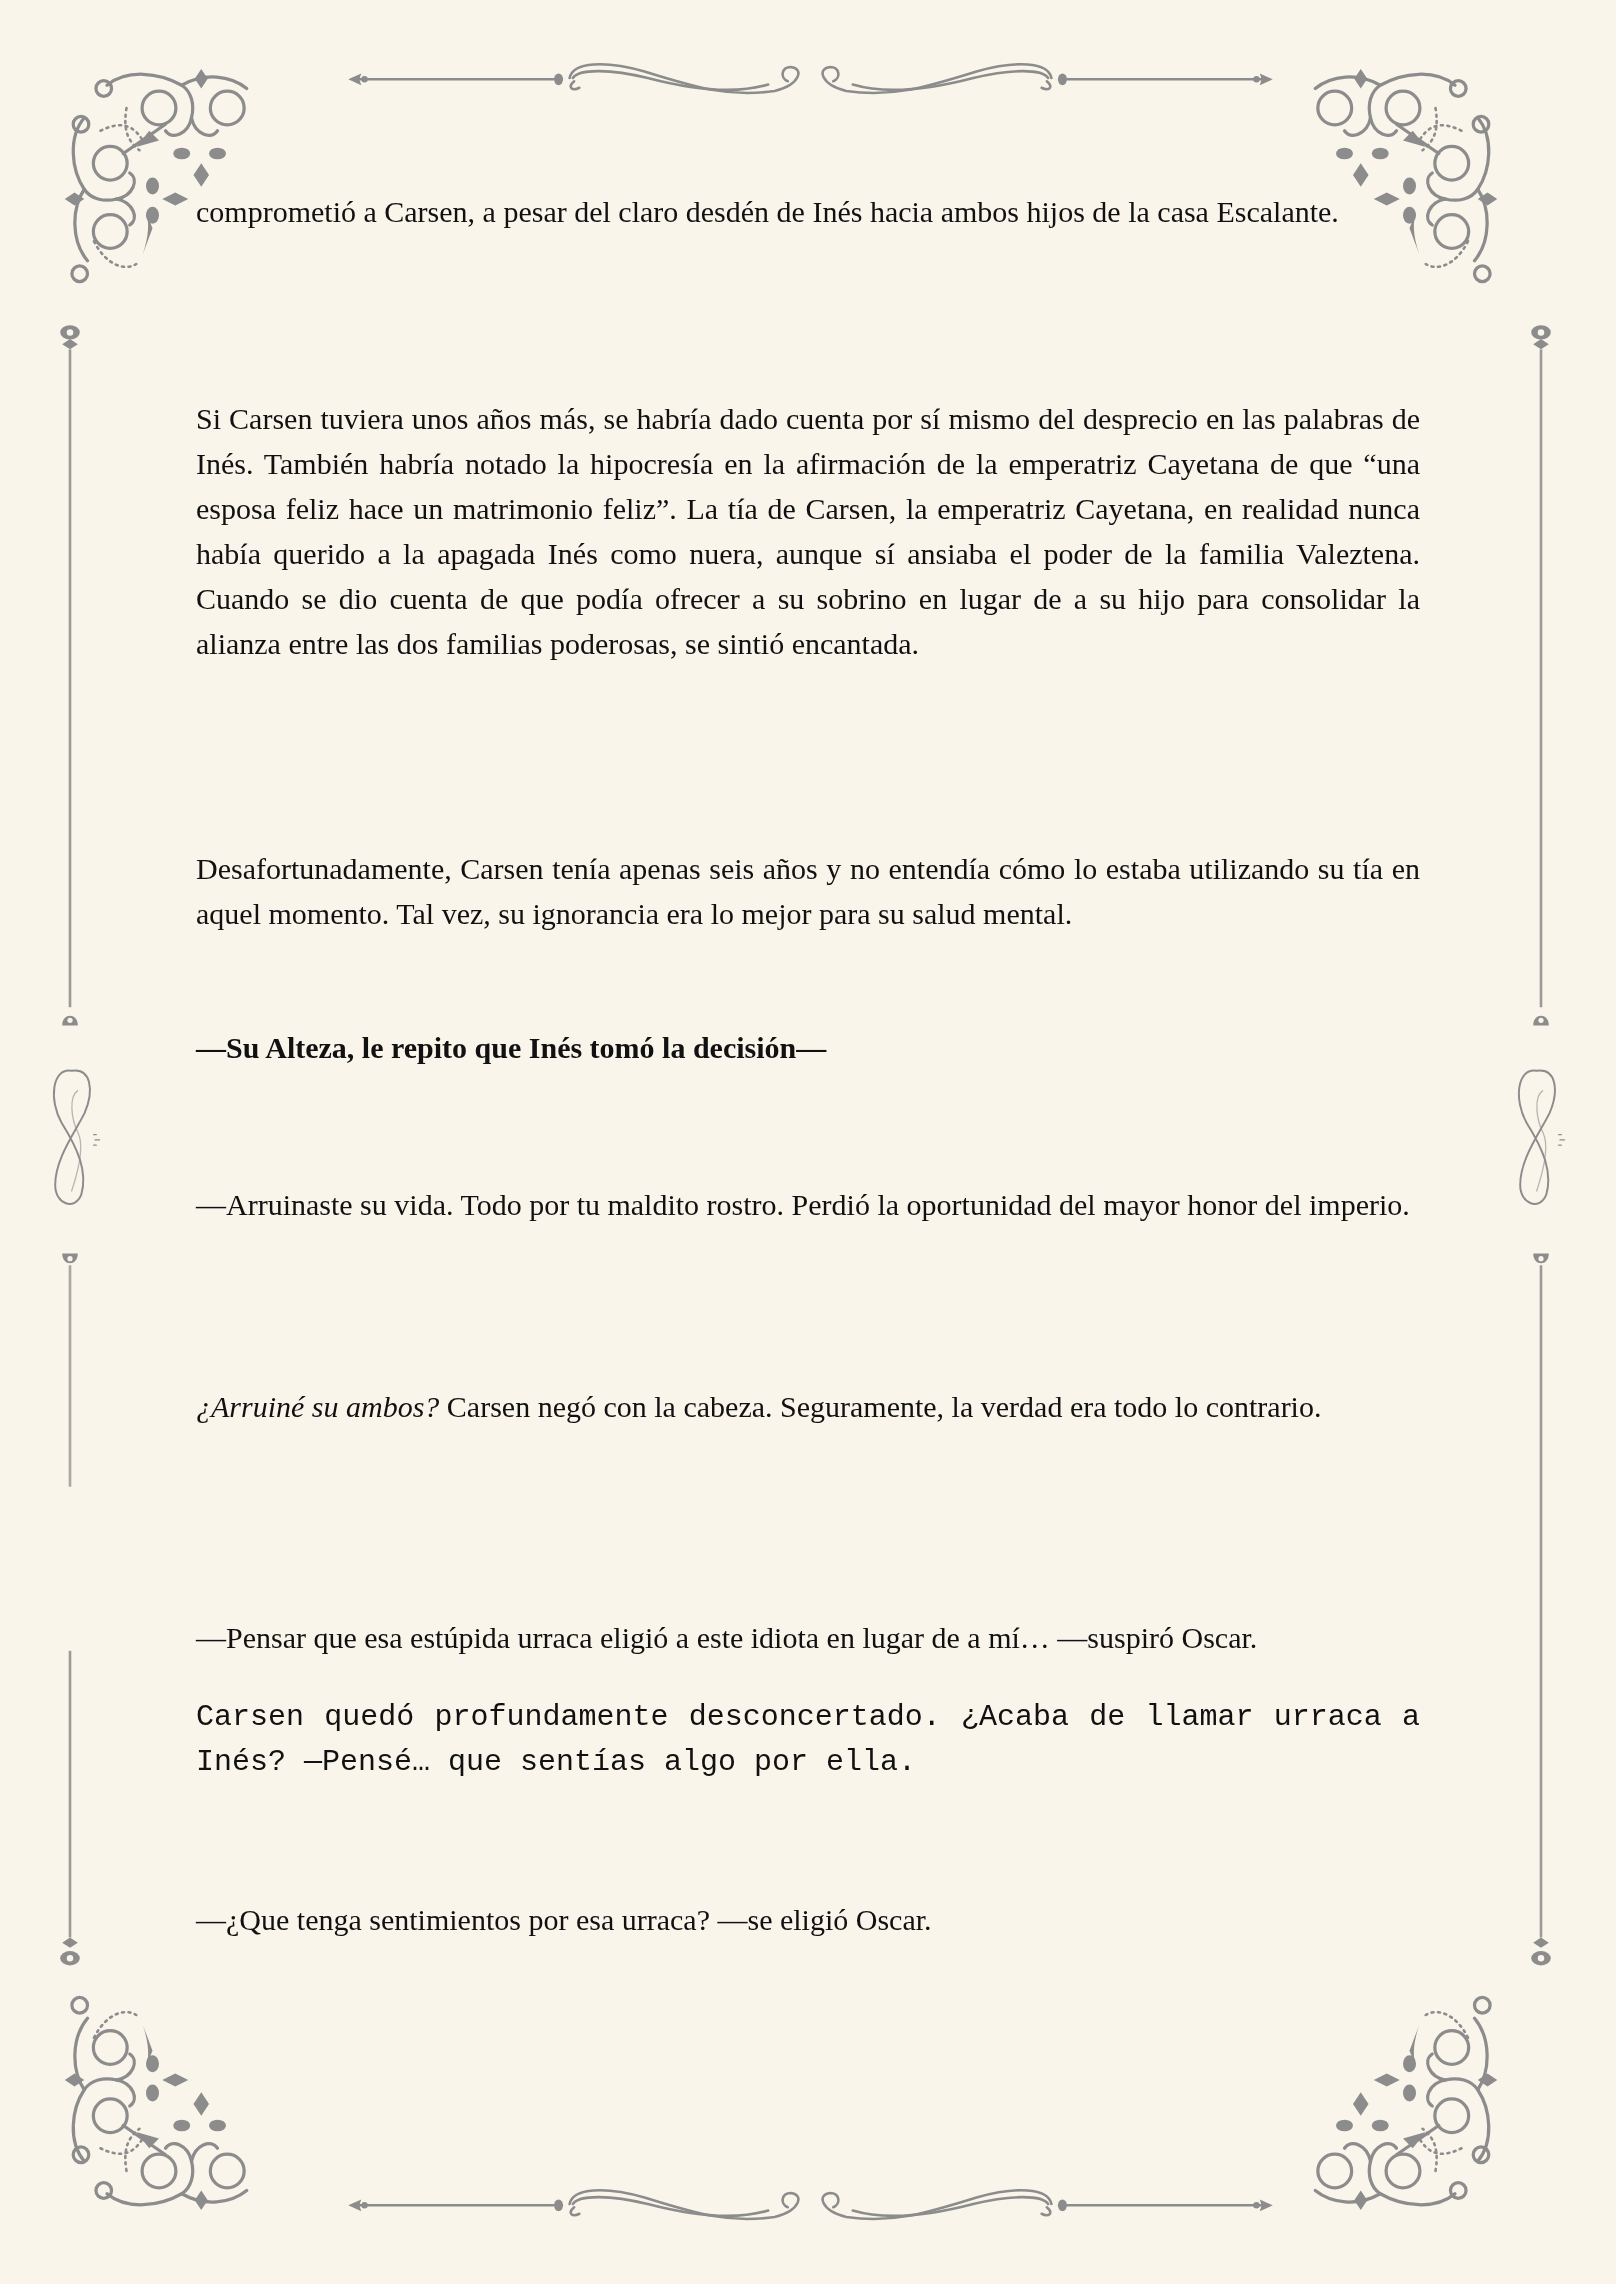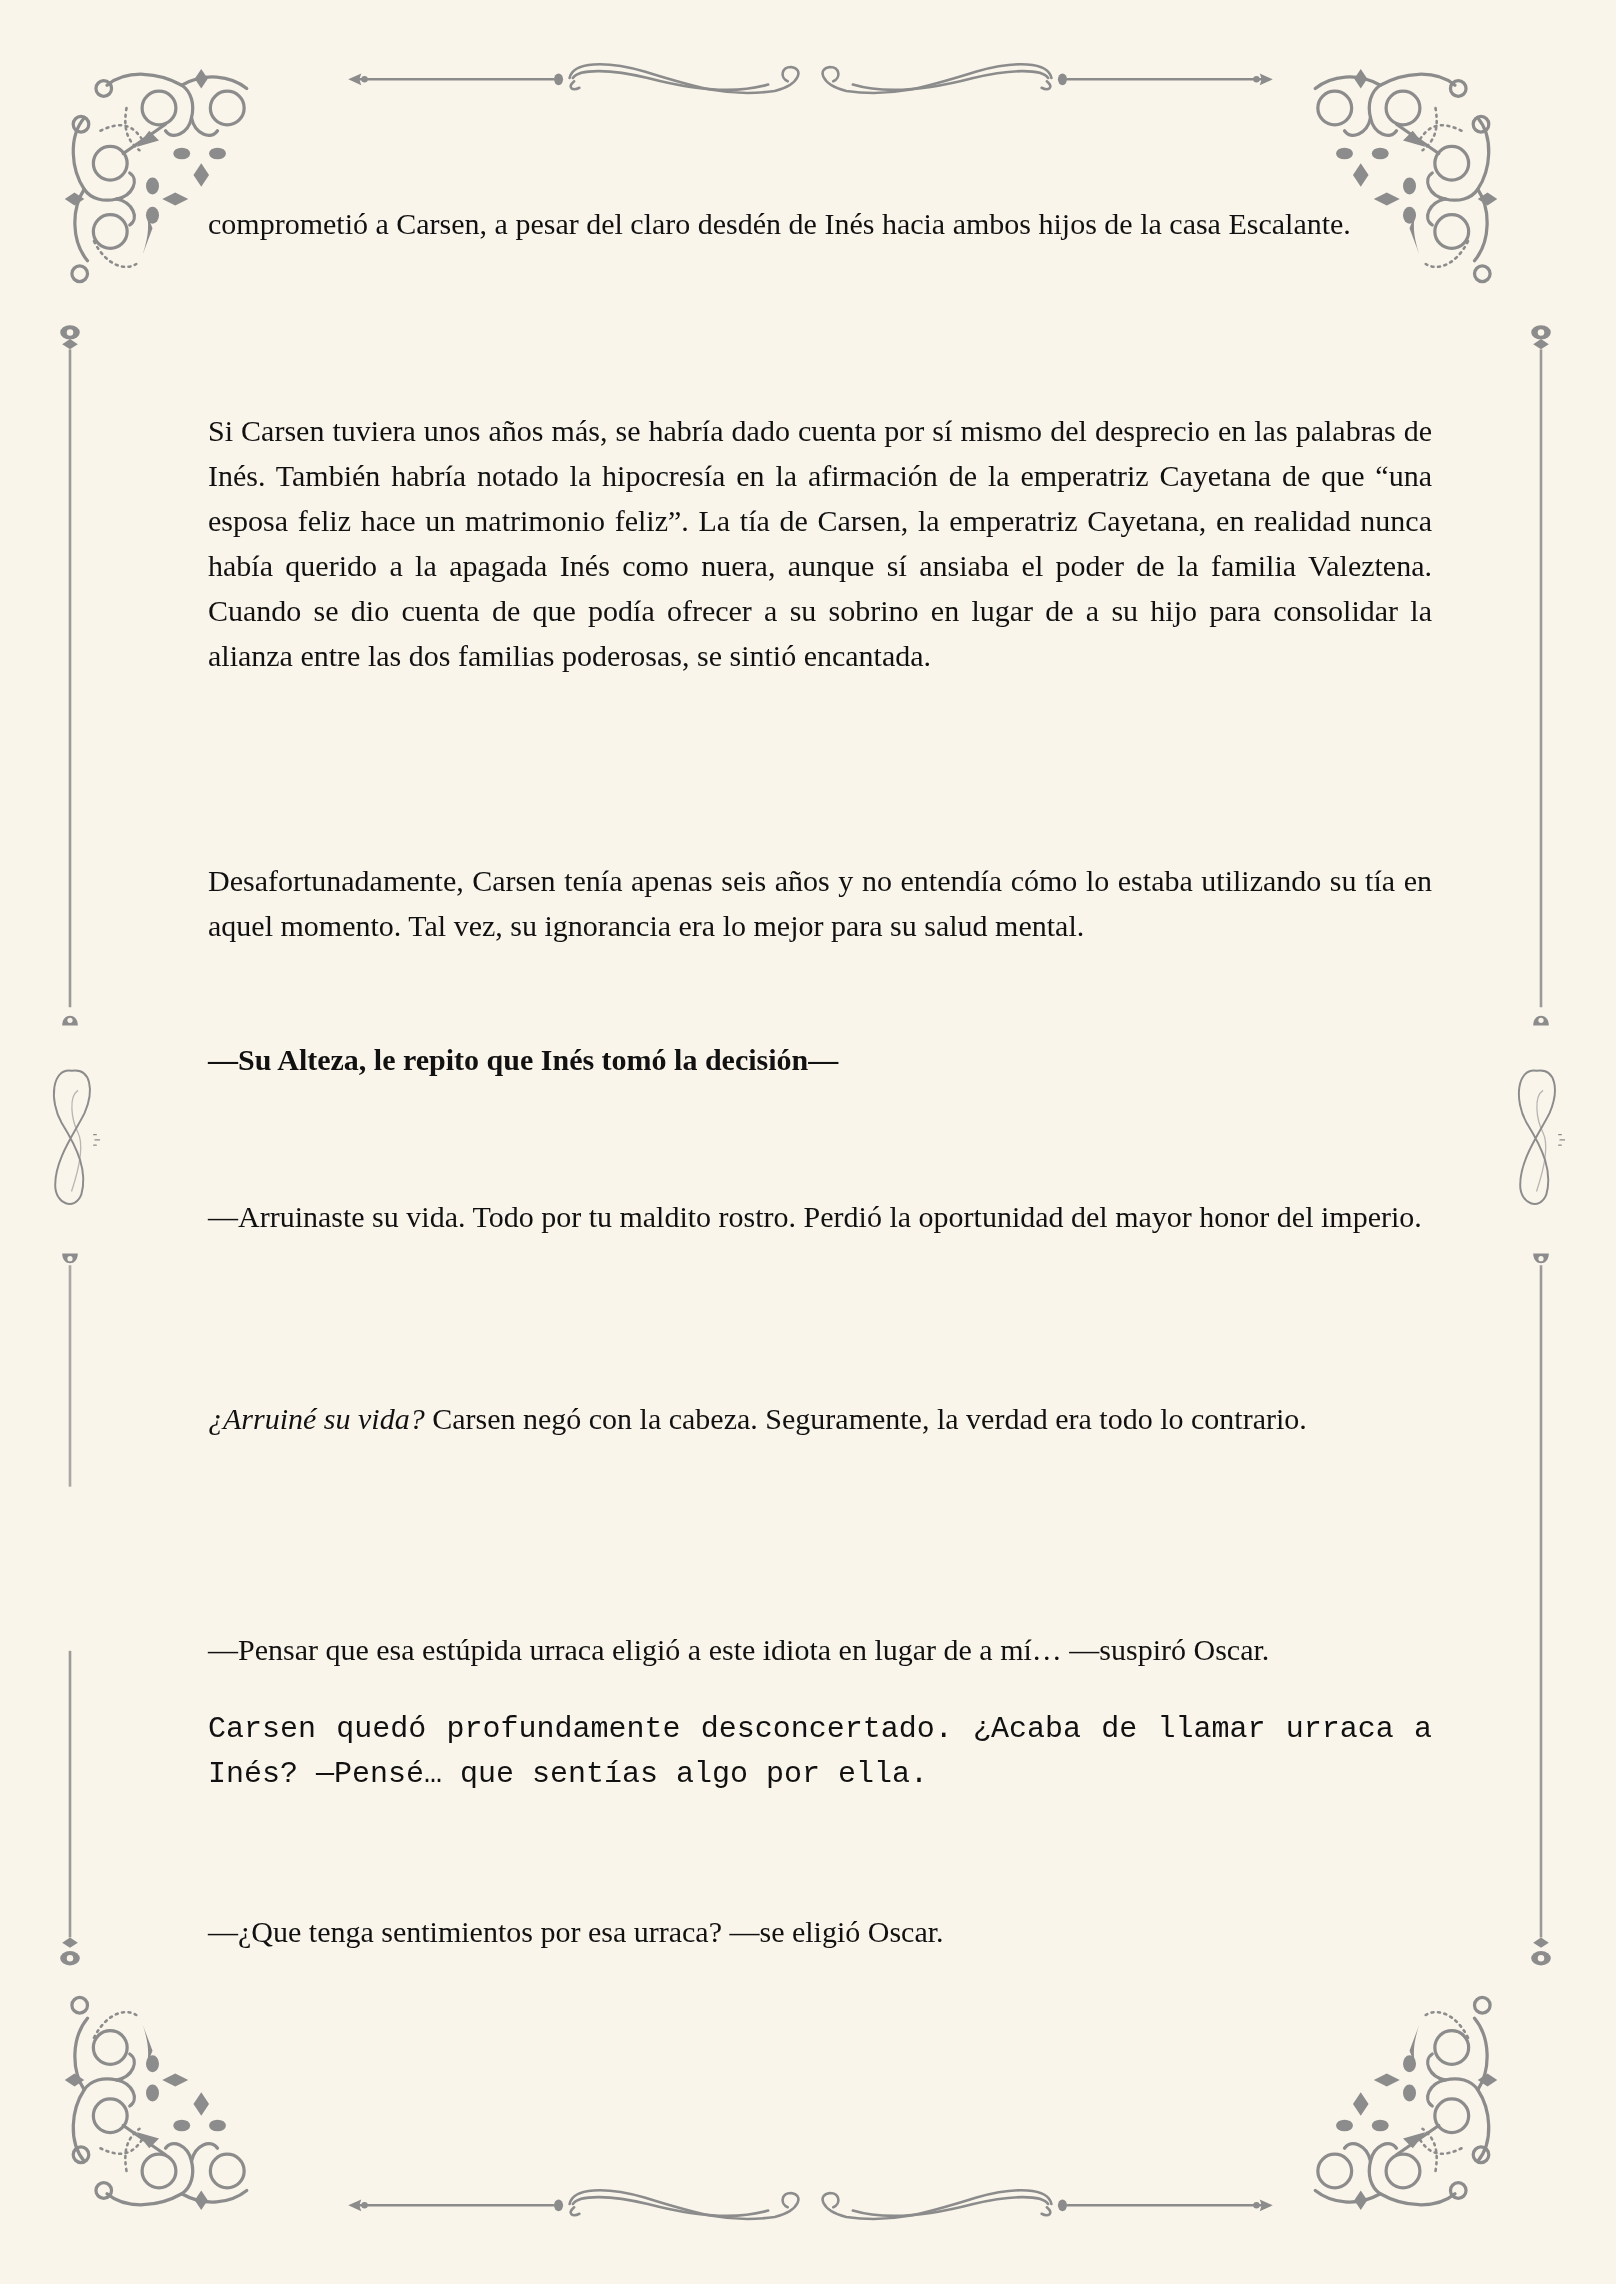--- a/index.html
+++ b/index.html
@@ -49,7 +49,7 @@
       font-size: 30px;
       line-height: 45px;
       text-align: justify;
-      margin: 12px;
+      margin: 0;
     }
     .text-block em { font-style: italic; }
 

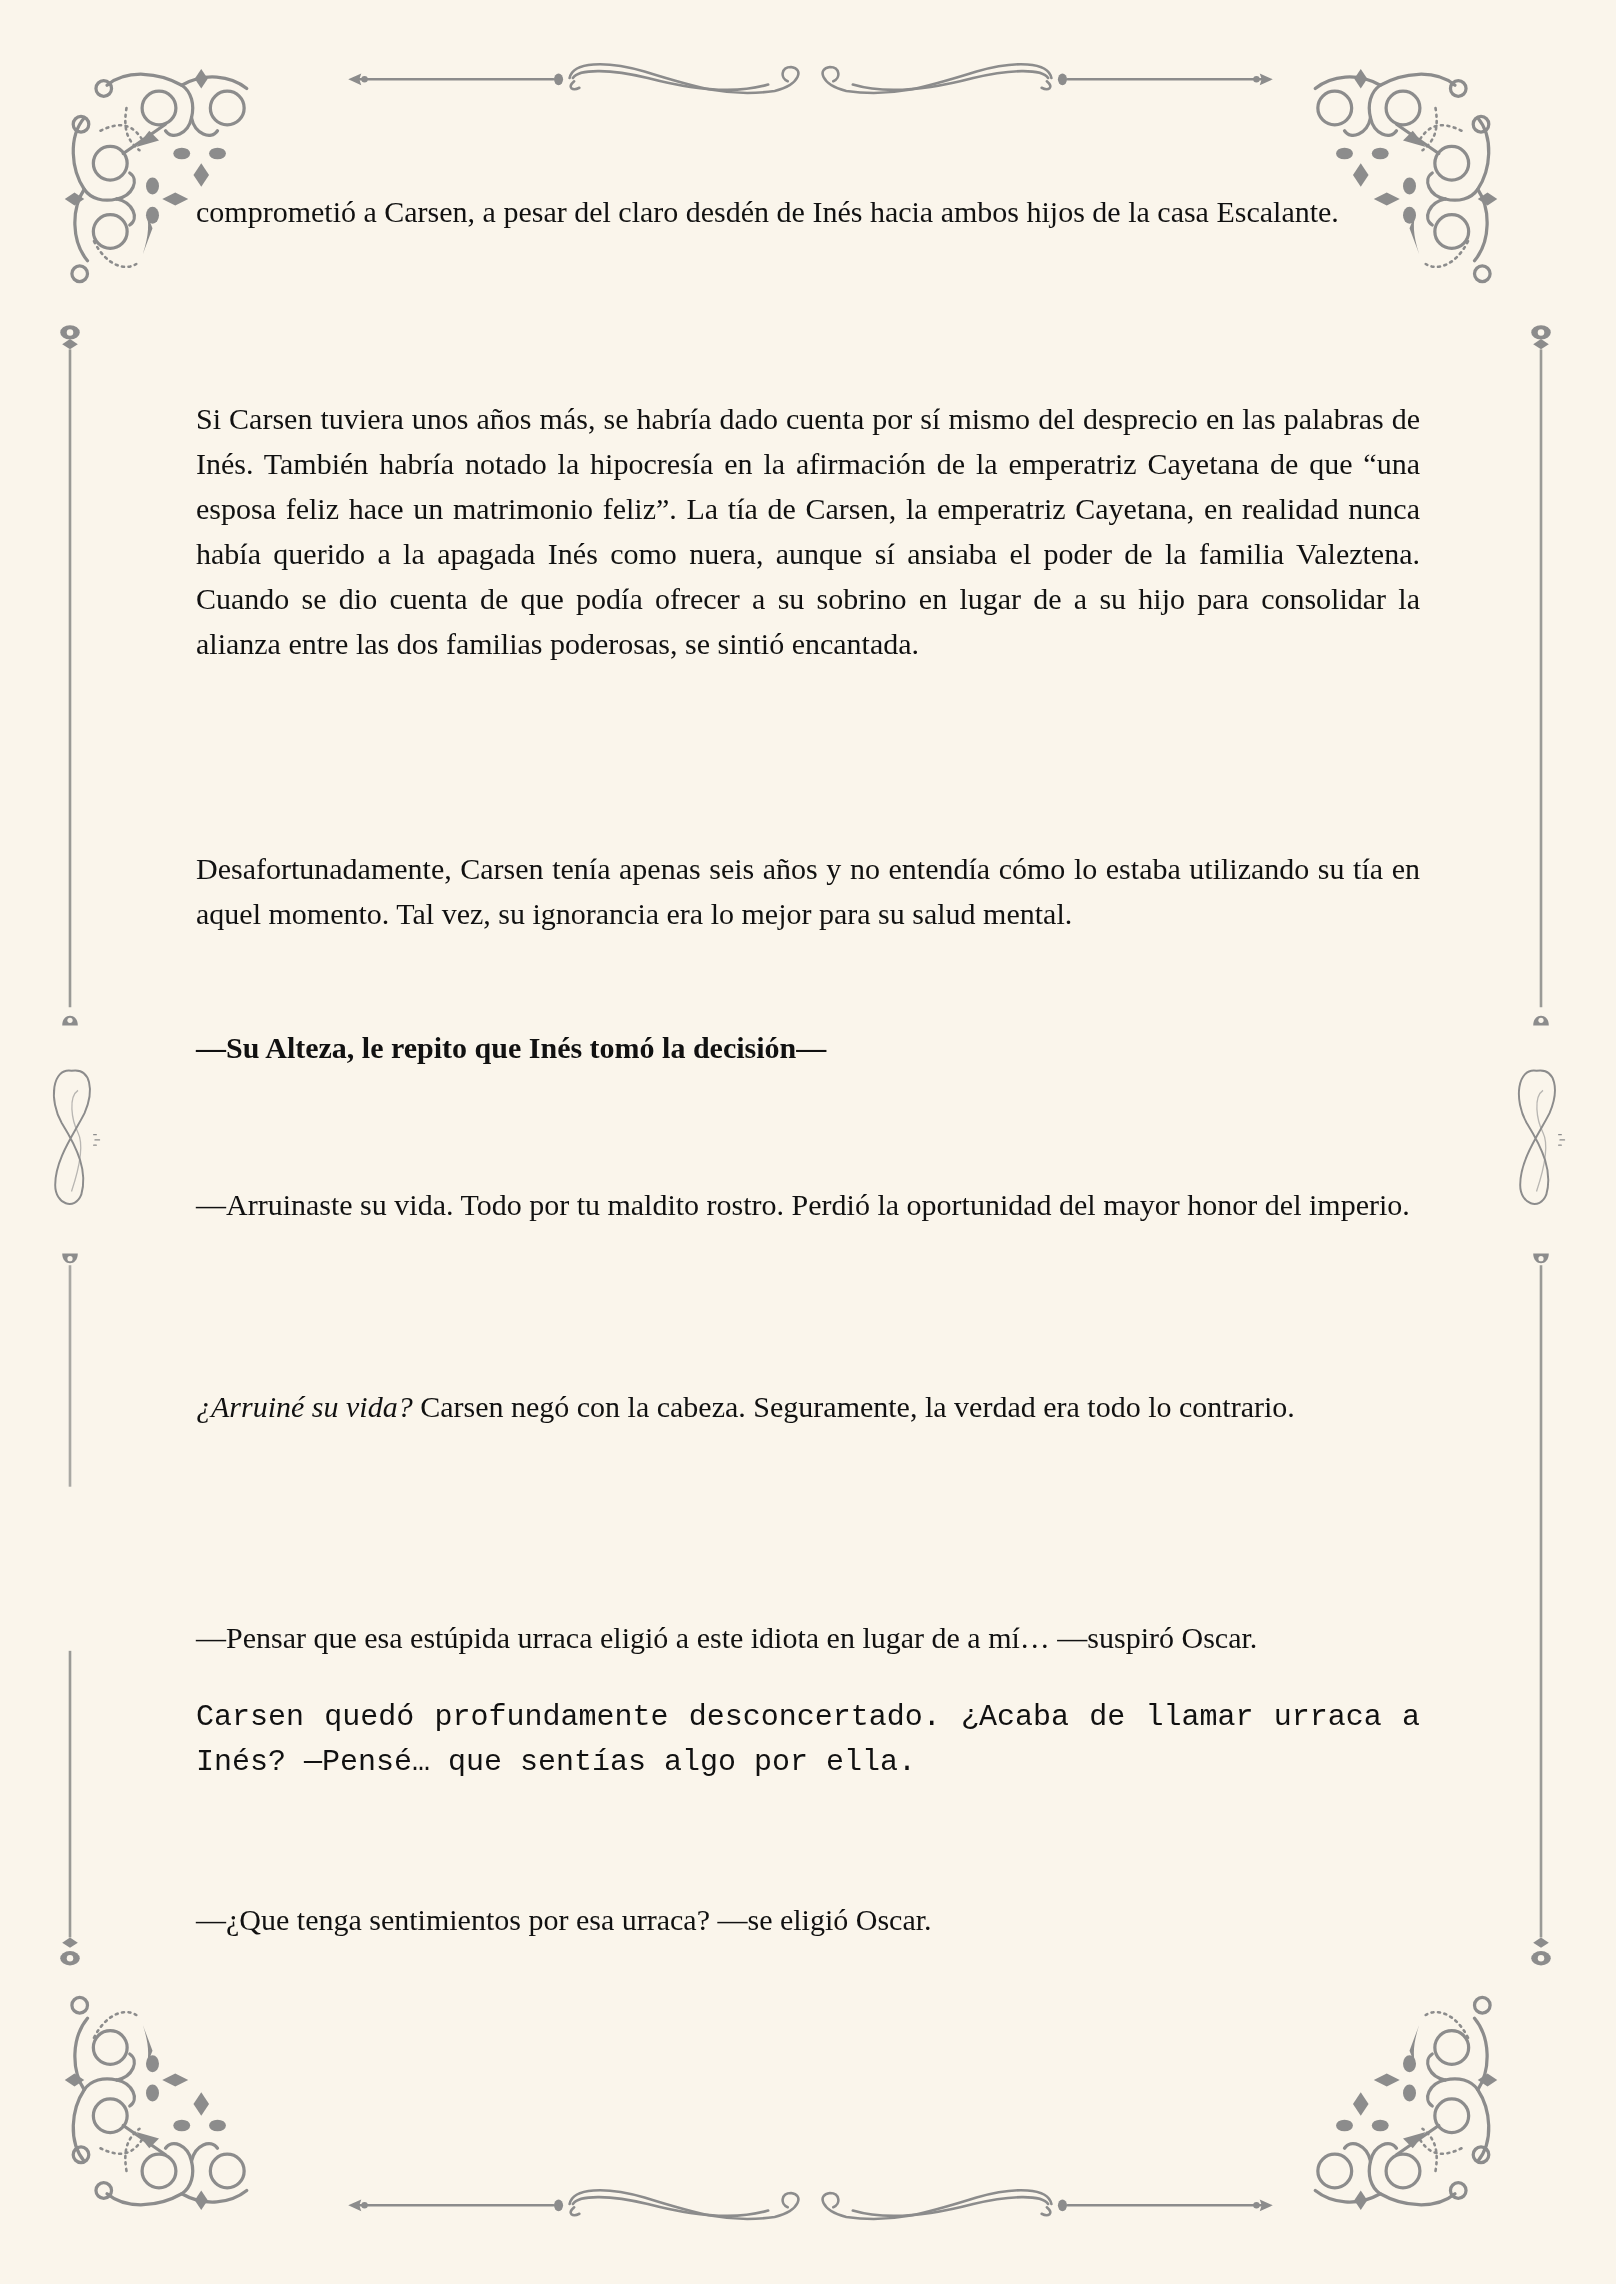--- a/index.html
+++ b/index.html
@@ -241,7 +241,7 @@
 <p class="text-block p3">Desafortunadamente, Carsen tenía apenas seis años y no entendía cómo lo estaba utilizando su tía en aquel momento. Tal vez, su ignorancia era lo mejor para su salud mental.</p>
 <p class="text-block p4">—Su Alteza, le repito que Inés tomó la decisión—</p>
 <p class="text-block p5">—Arruinaste su vida. Todo por tu maldito rostro. Perdió la oportunidad del mayor honor del imperio.</p>
-<p class="text-block p6"><em>¿Arruiné su vida?</em><span> Carsen negó con la cabeza. Seguramente, la verdad era todo lo contrario.</span></p>
+<p class="text-block p6"><em>¿Arruiné su ambos?</em><span> Carsen negó con la cabeza. Seguramente, la verdad era todo lo contrario.</span></p>
 <p class="text-block p7">—Pensar que esa estúpida urraca eligió a este idiota en lugar de a mí… —suspiró Oscar.</p>
 <p class="text-block p8">Carsen quedó profundamente desconcertado. ¿Acaba de llamar urraca a Inés? —Pensé… que sentías algo por ella.</p>
 <p class="text-block p9">—¿Que tenga sentimientos por esa urraca? —se eligió Oscar.</p>

